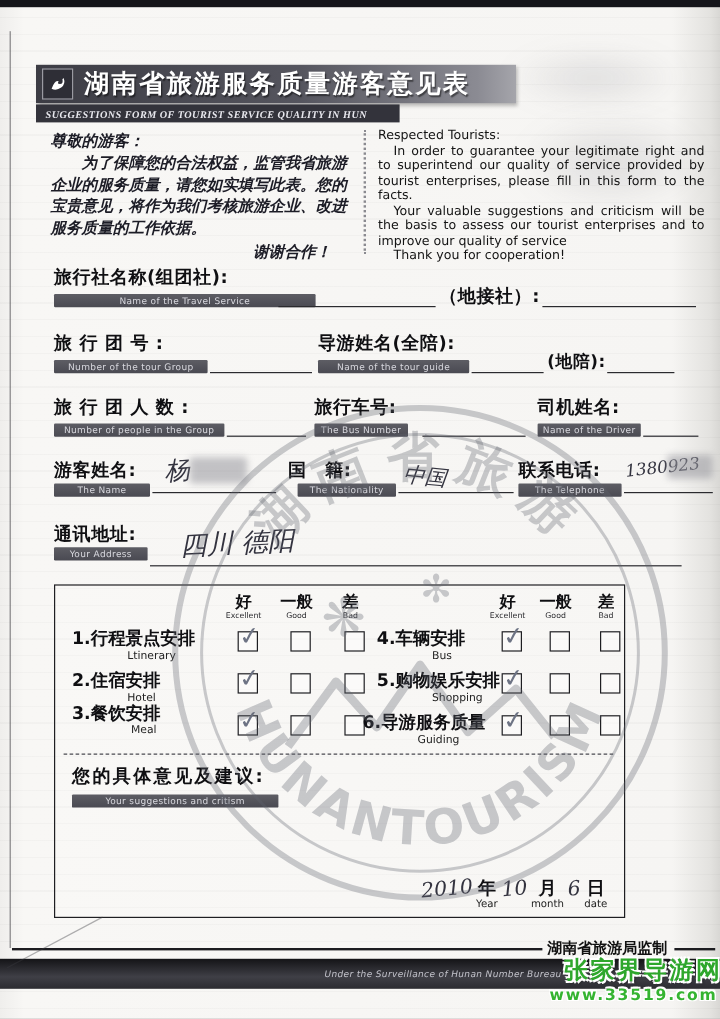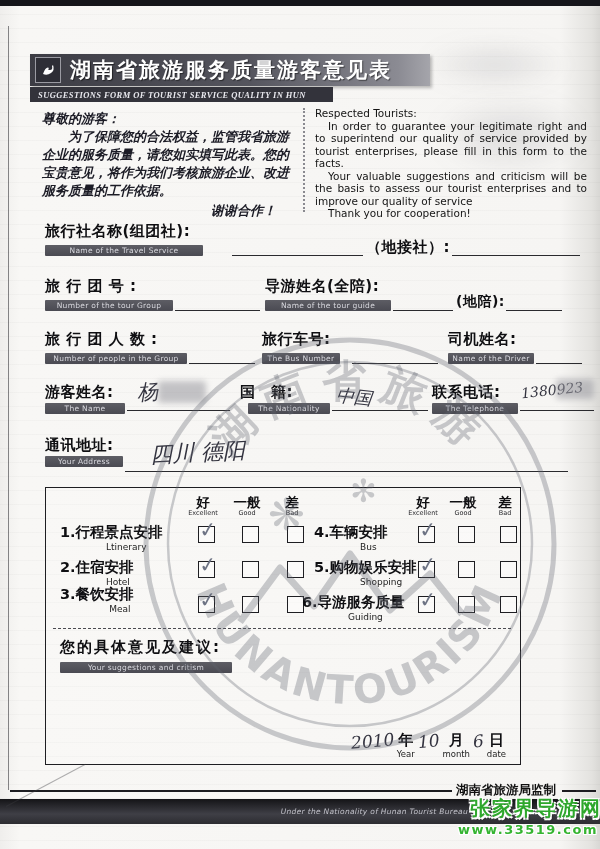--- a/index.html
+++ b/index.html
@@ -110,7 +110,7 @@
   </div>
 
   <div class="abs lbl" style="left:45px;top:222px;">旅行社名称(组团社):</div>
-  <div class="abs subbar" style="left:45px;top:245px;width:158px;">Name of the Travel Service</div>
+  <div class="abs subbar" style="left:45px;top:245px;width:218px;">Name of the Travel Service</div>
   <div class="abs wline" style="left:232px;top:255px;width:131px;"></div>
   <div class="abs lbl" style="left:366px;top:238px;">（地接社）:</div>
   <div class="abs wline" style="left:452px;top:255px;width:128px;"></div>

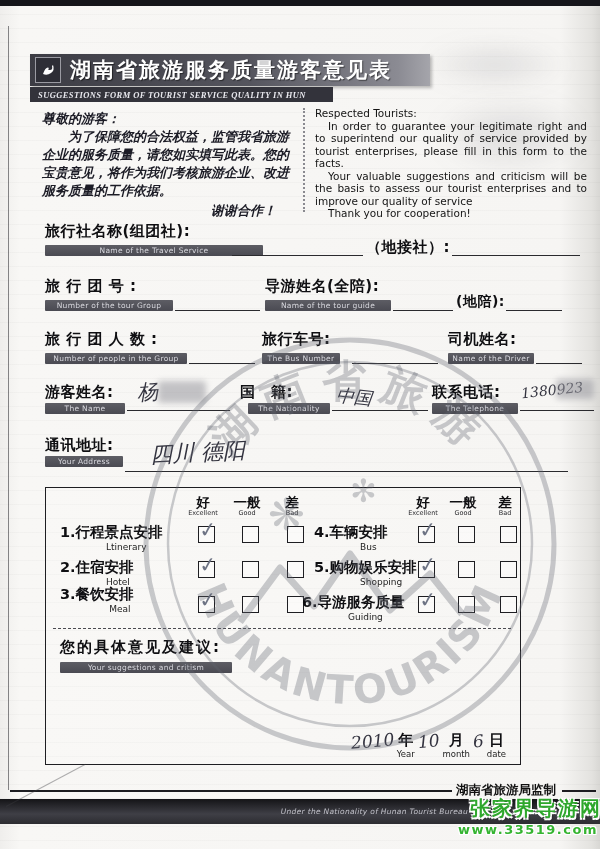--- a/index.html
+++ b/index.html
@@ -281,7 +281,7 @@
   <div class="abs supv" style="left:456px;top:782px;">湖南省旅游局监制</div>
   <div class="abs fline" style="left:562px;top:790px;width:34px;"></div>
   <div class="abs fbar">
-    <span>Under the Nationality of Hunan Tourist Bureau</span>
+    <span>Under the Surveillance of Hunan Number Bureau</span>
   </div>
   <div class="abs wm-site" style="left:448px;top:795px;z-index:60;margin-left:22px;">张家界导游网</div>
   <div class="abs wm-url" style="left:458px;top:822px;z-index:60;">www.33519.com</div>

